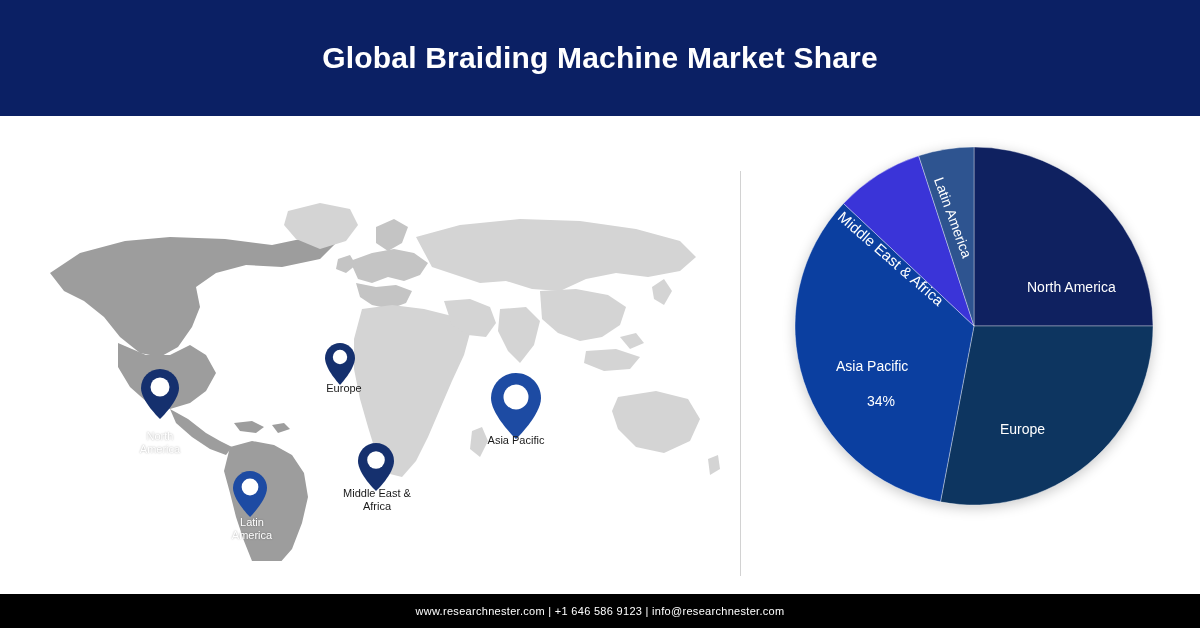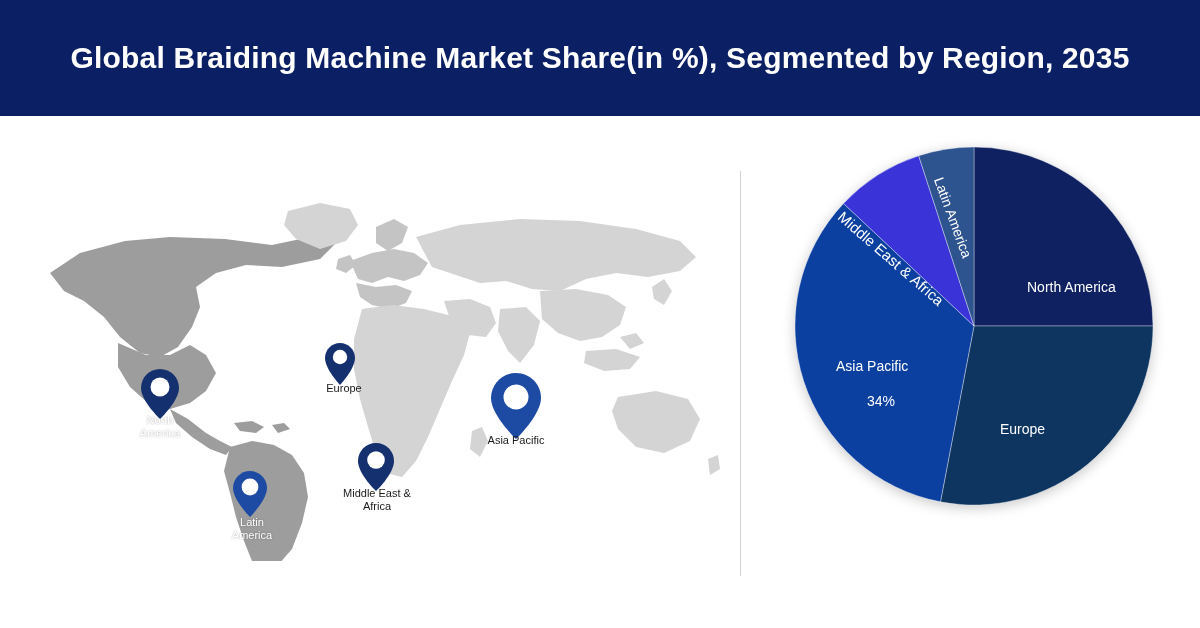--- a/index.html
+++ b/index.html
@@ -141,7 +141,6 @@
 
   <div class="header">
     <div class="title-line">Global Braiding Machine Market Share</div>
-    <div class="title-line">(in %), Segmented by Region, 2035</div>
   </div>
 
   <div class="body-area">

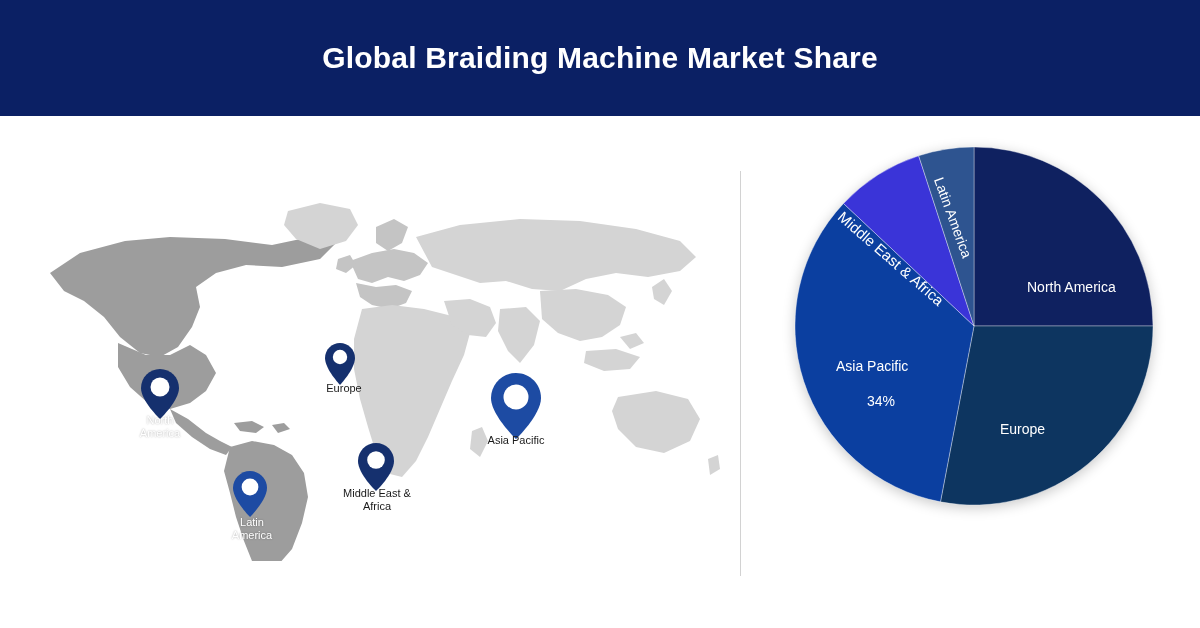--- a/index.html
+++ b/index.html
@@ -54,7 +54,7 @@
   .marker svg { display: block; }
   .marker-label {
     position: absolute;
-    top: 46px; left: 50%;
+    top: 62px; left: 50%;
     transform: translateX(-50%);
     color: #ffffff;
     font-size: 11px;

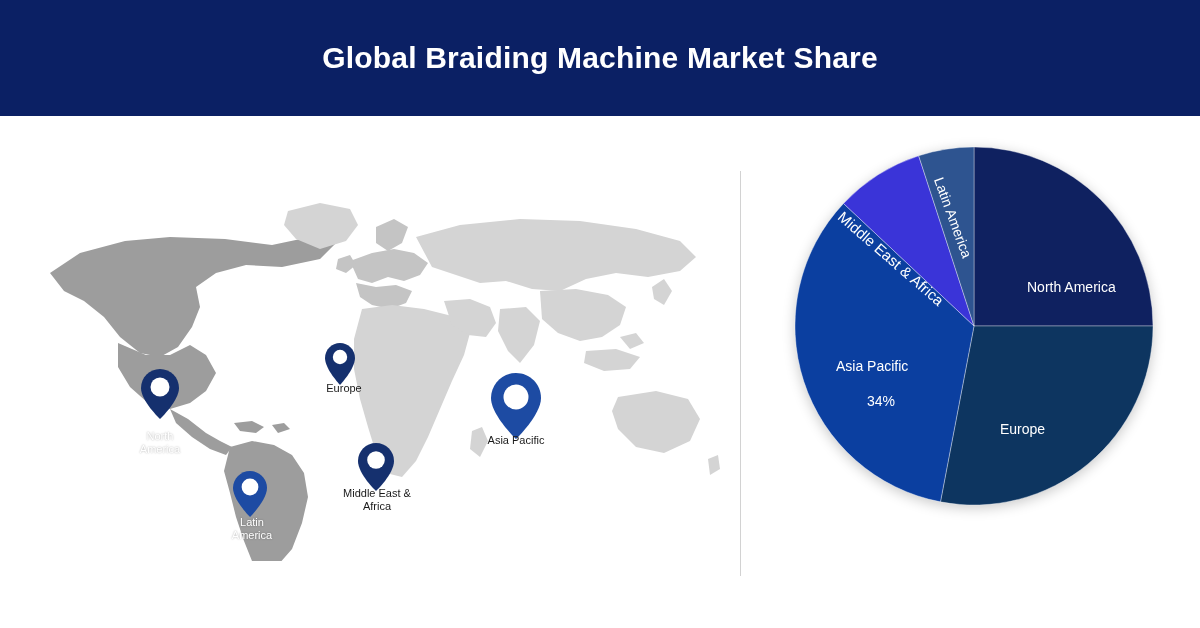--- a/index.html
+++ b/index.html
@@ -260,6 +260,9 @@
     </div>
   </div>
 
+  <div class="footer">
+    <div class="footer-text">www.researchnester.com | +1 646 586 9123 | info@researchnester.com</div>
+  </div>
 </div>
 
 </body></html>

